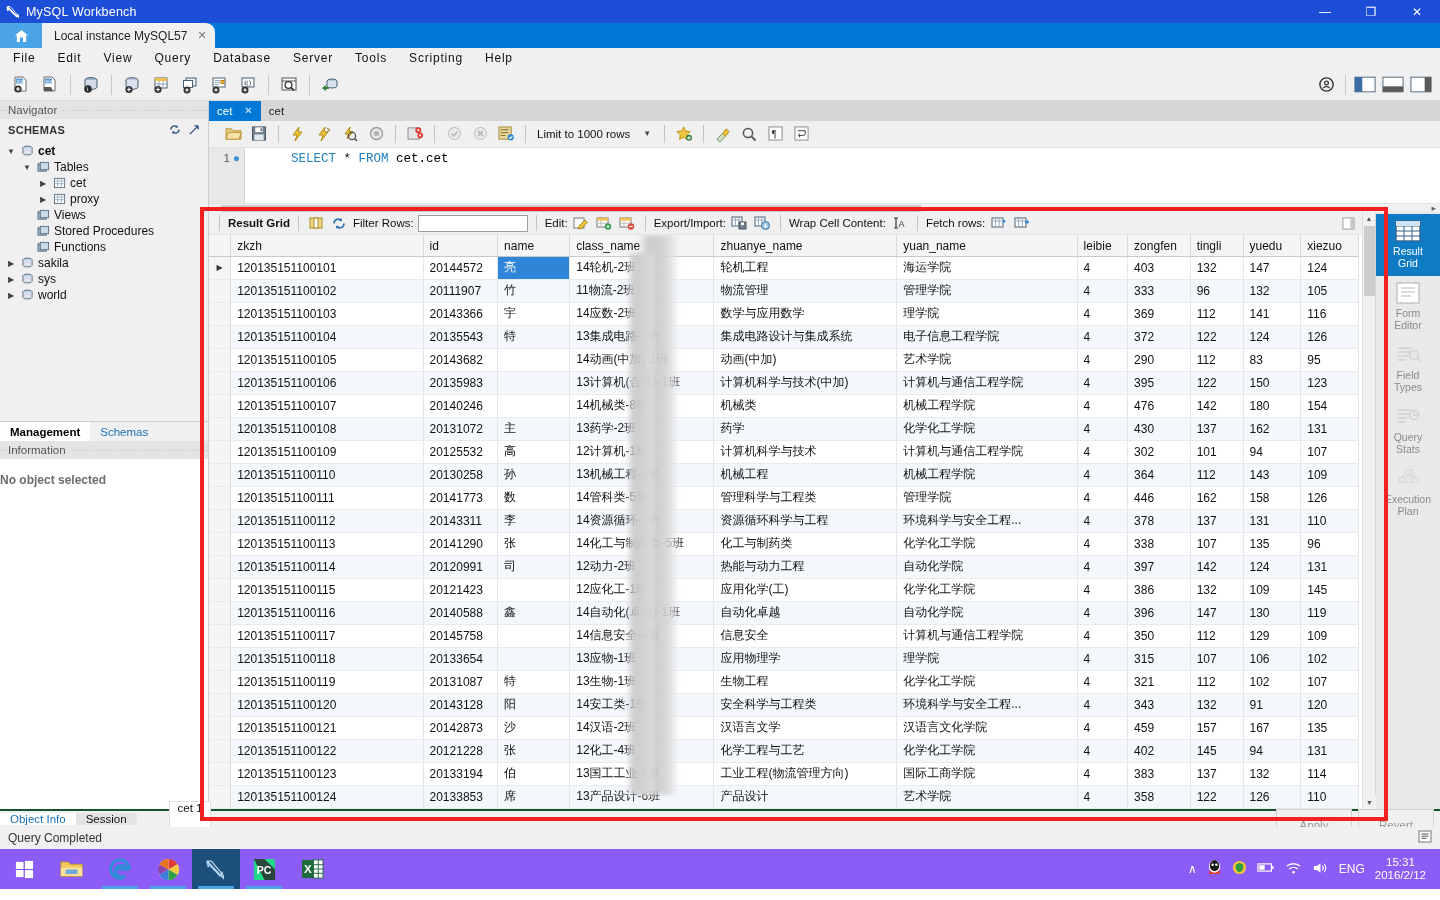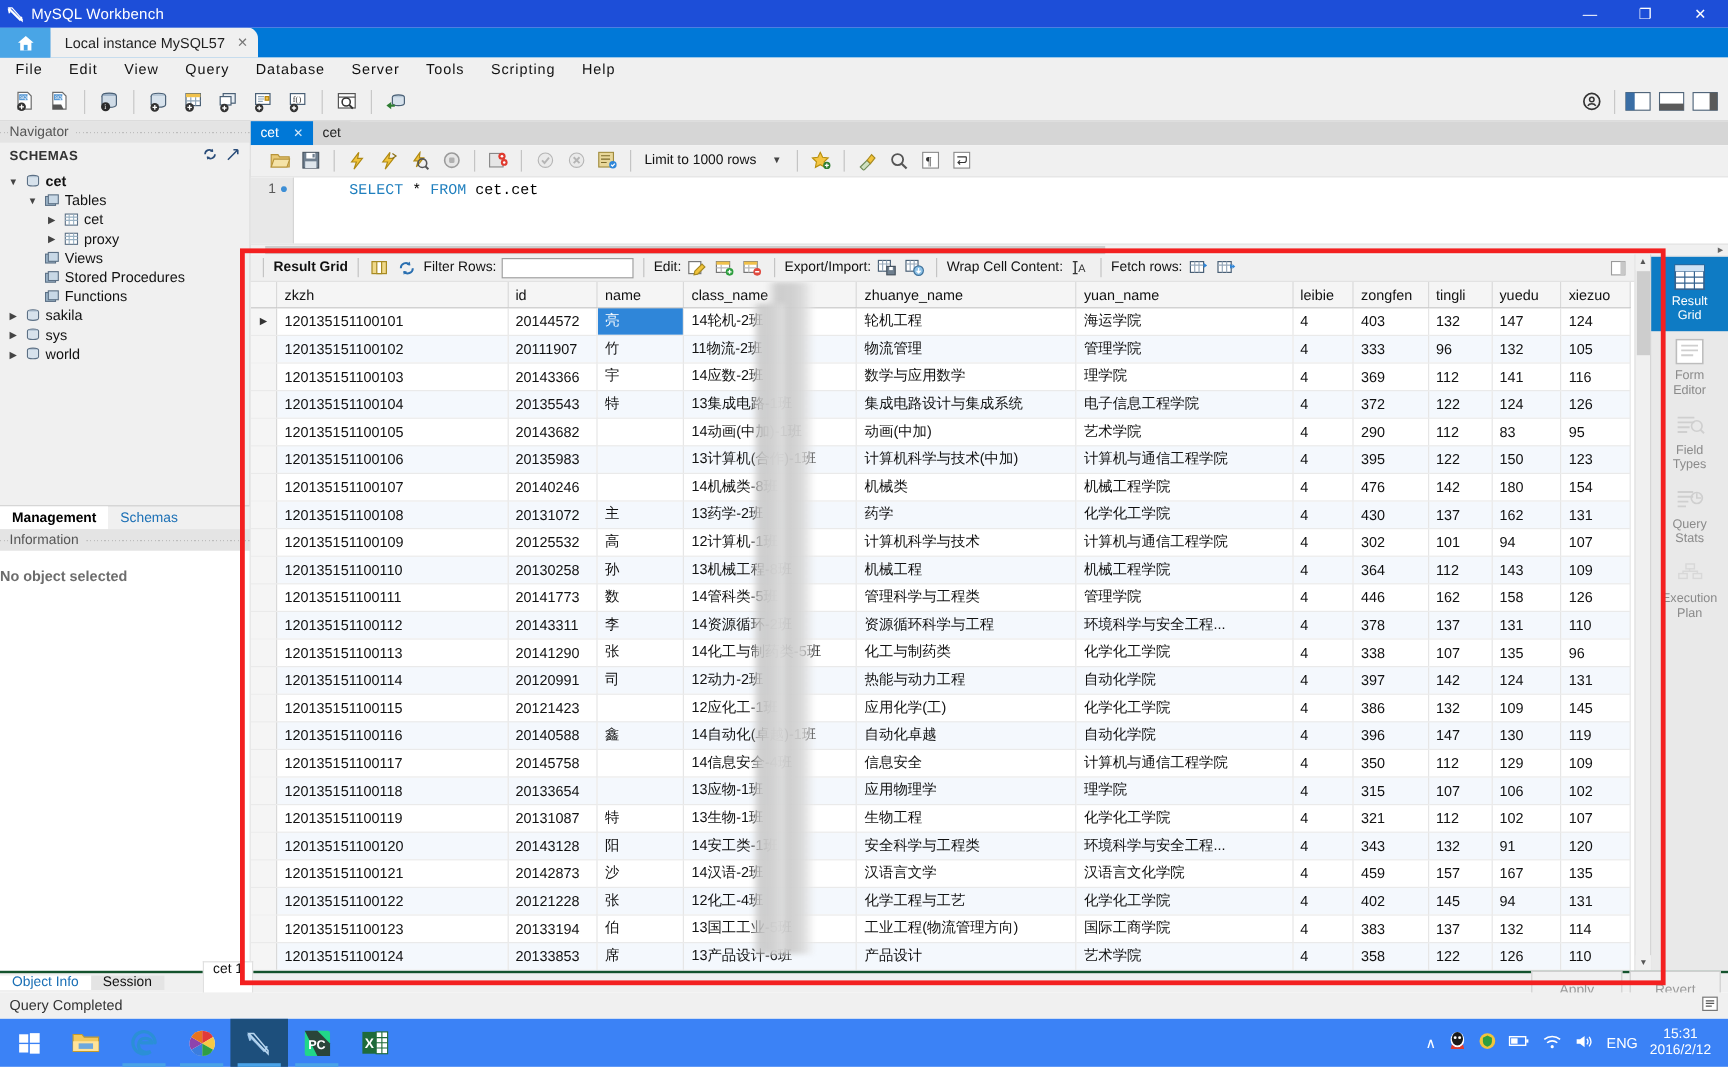--- a/index.html
+++ b/index.html
@@ -201,7 +201,7 @@
   .statusbar .right-ico { position:absolute; right:8px; display:flex; gap:4px; }
 
   
-  .taskbar { height:40px; background:#3b82f6; display:flex; align-items:center; position:relative;text-decoration:underline; }
+  .taskbar { height:40px; background:#8b5cf6; display:flex; align-items:center; position:relative;text-decoration:underline; }
   .tb-item { width:48px; height:40px; display:flex; align-items:center; justify-content:center; position:relative; }
   .tb-item.running::after { content:''; position:absolute; bottom:0; left:6px; right:6px; height:3px; background:#4aa3e8; }
   .tb-item.active { background:#1d4f7c; }

